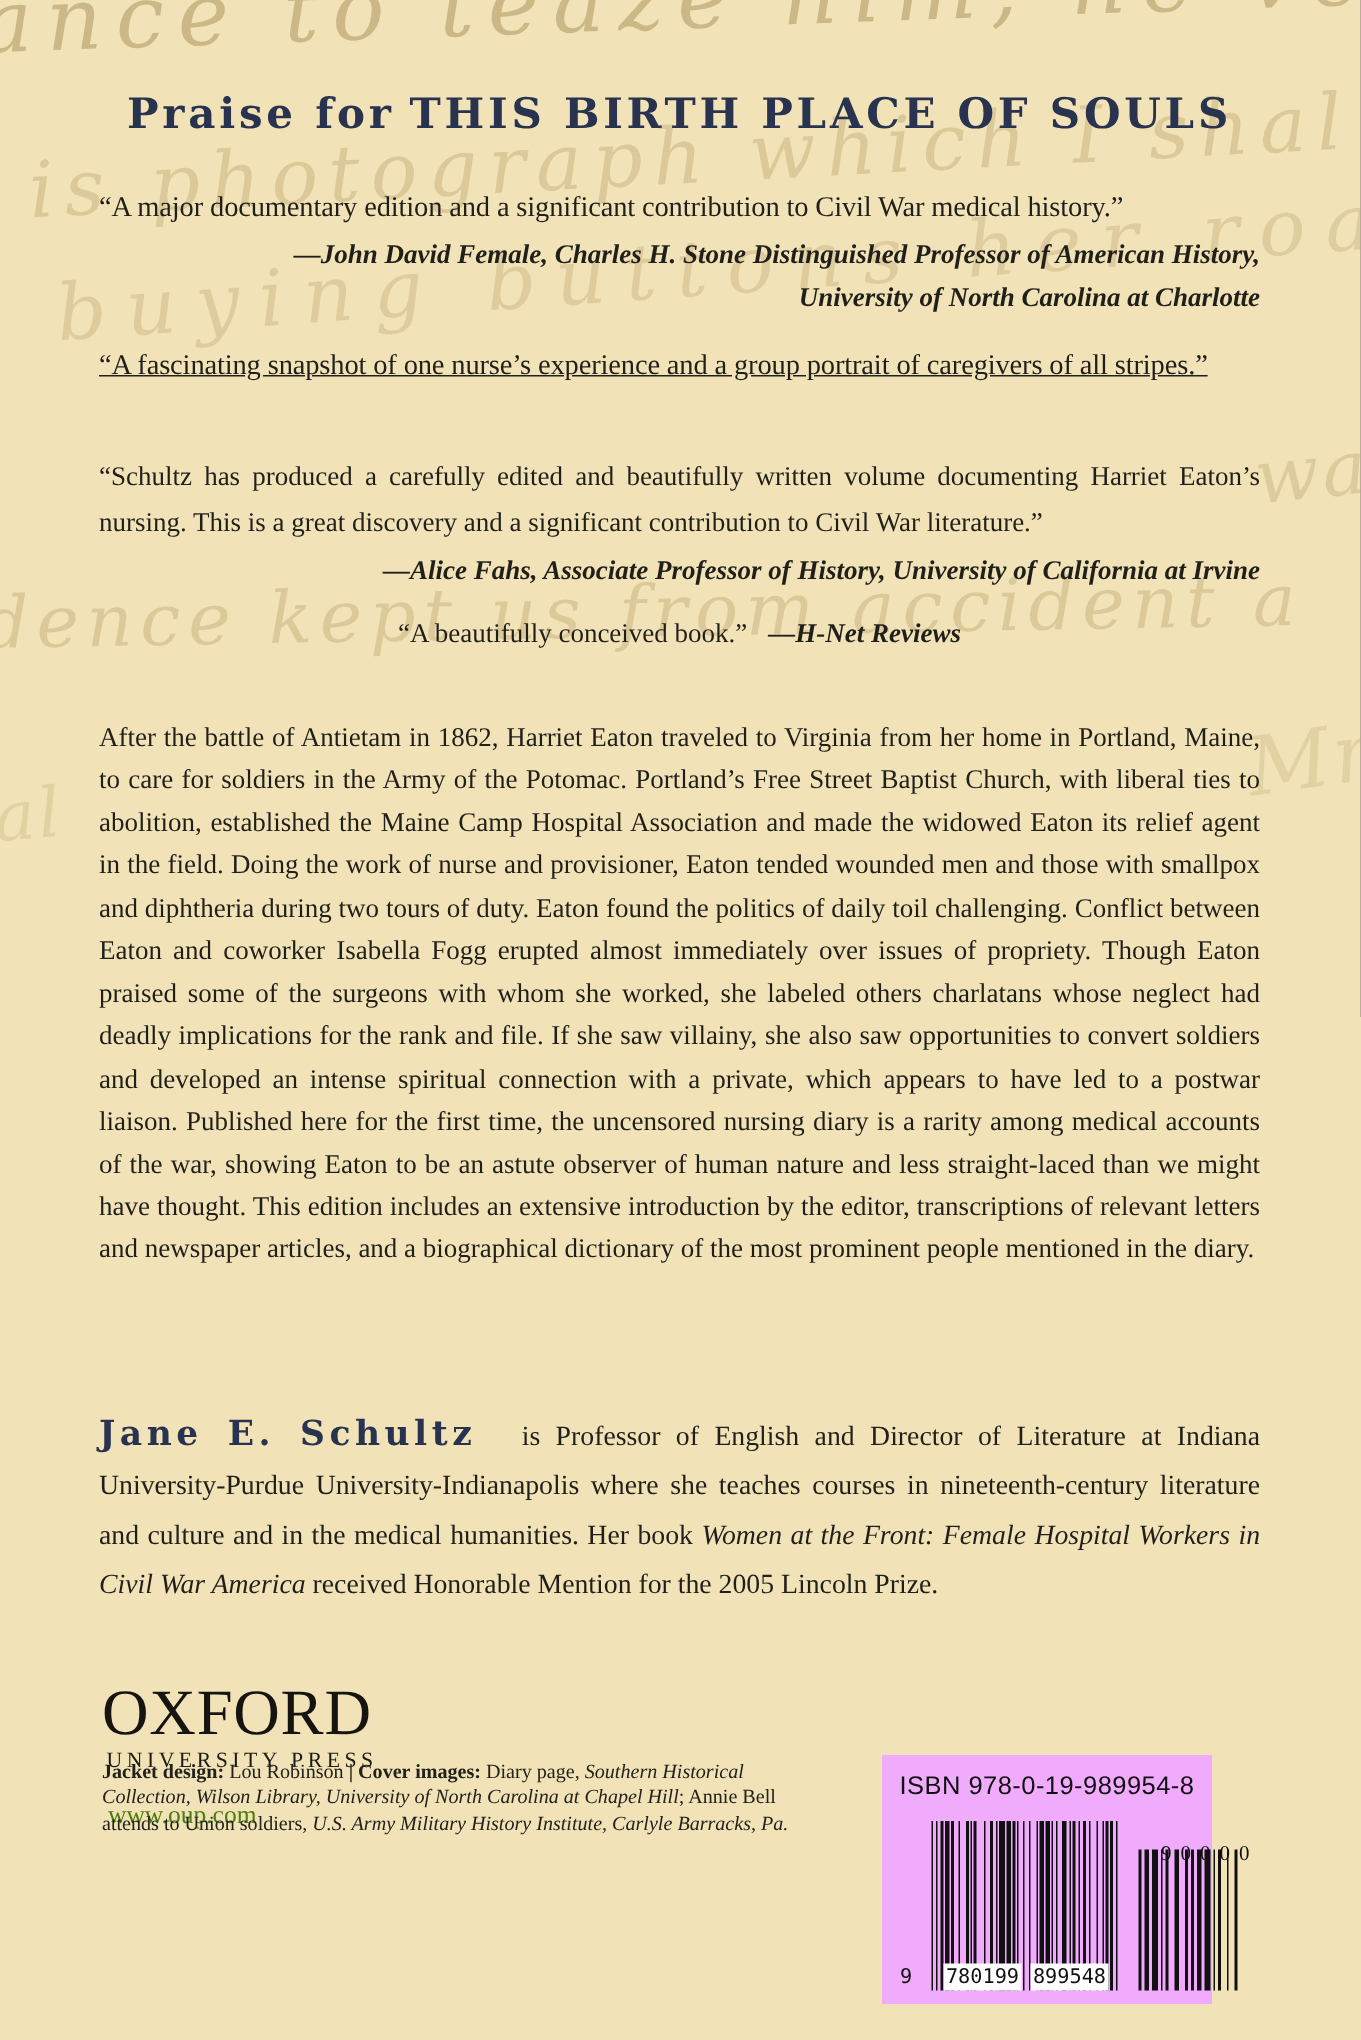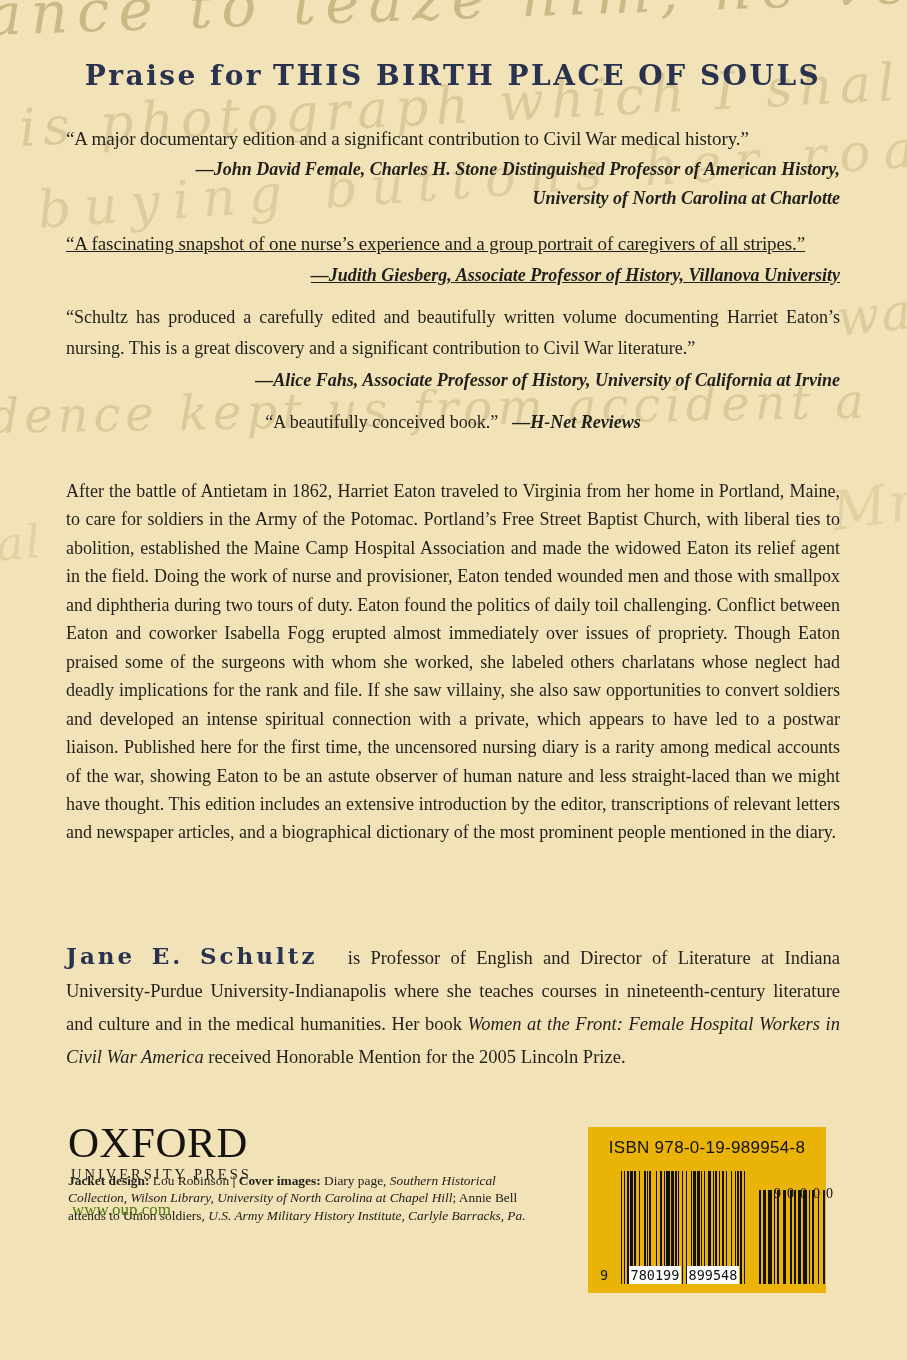--- a/index.html
+++ b/index.html
@@ -150,7 +150,6 @@
 
   <section class="q q2">
     <p class="qt nowrap">“A fascinating snapshot of one nurse’s experience and a group portrait of caregivers of all stripes.”</p>
-    <p class="attr">—Judith Giesberg, Associate Professor of History, Villanova University</p>
   </section>
 
   <section class="q q4">

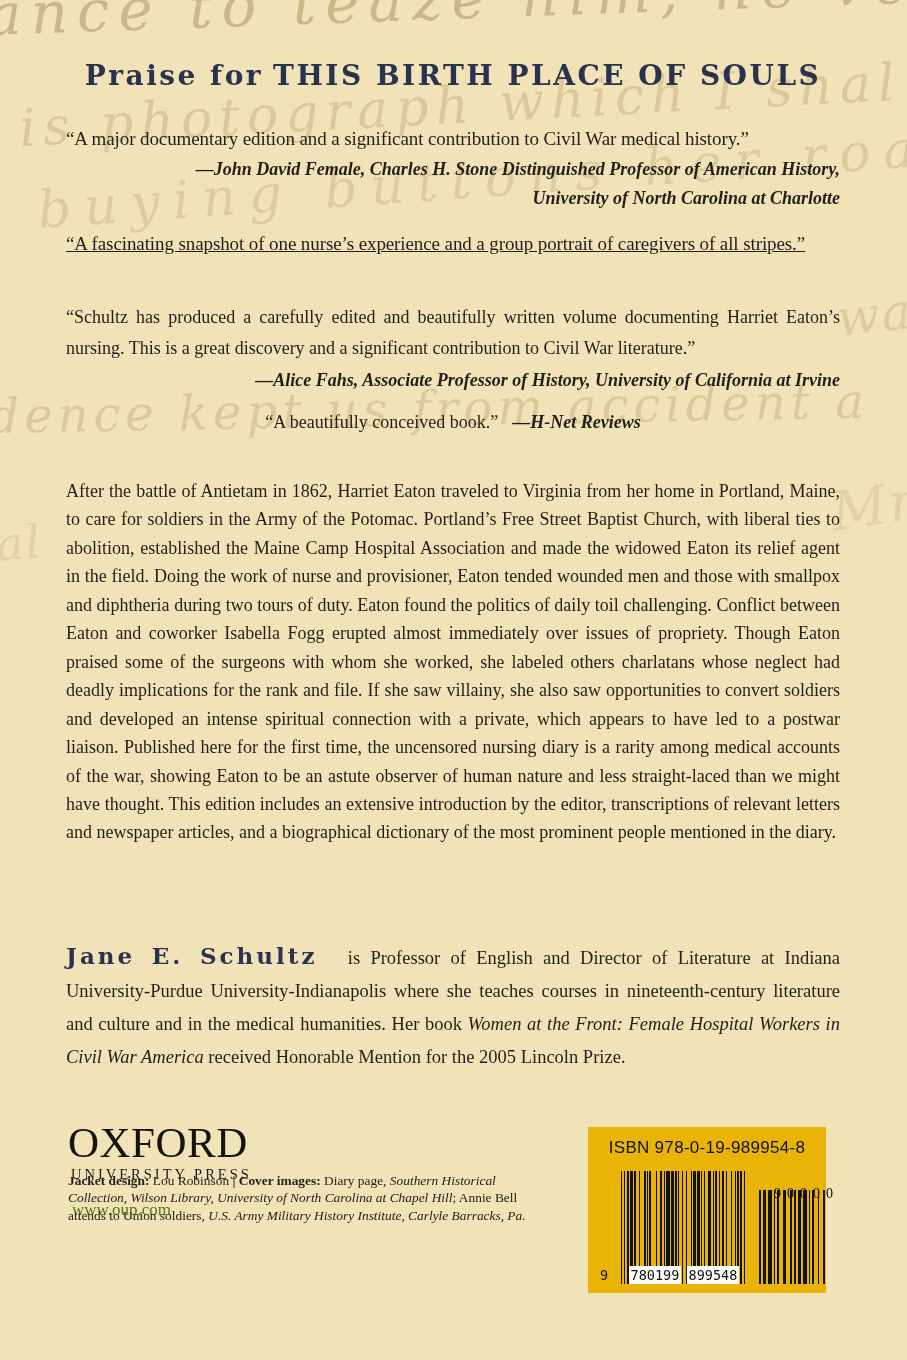--- a/index.html
+++ b/index.html
@@ -96,8 +96,8 @@
   }
   
   .isbn-panel{
-    position:absolute;left:588px;top:1127px;width:238px;height:166px;
-    background:#eab308;
+    position:absolute;left:588px;top:1170px;width:220px;height:166px;
+    background:#f0abfc;
   }
   .isbn-label{
     position:absolute;top:11px;left:0;width:100%;margin:0;

